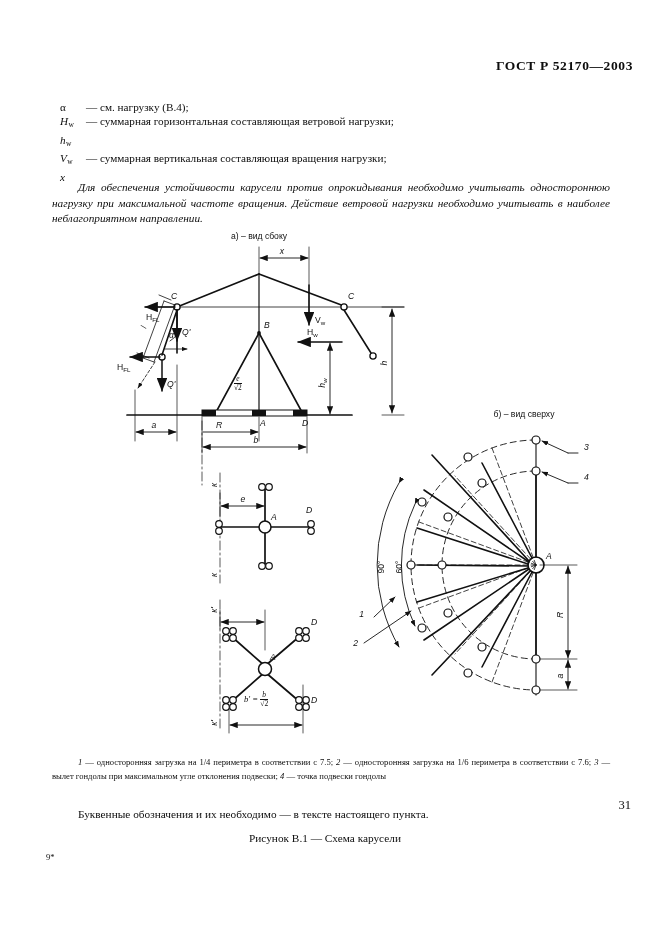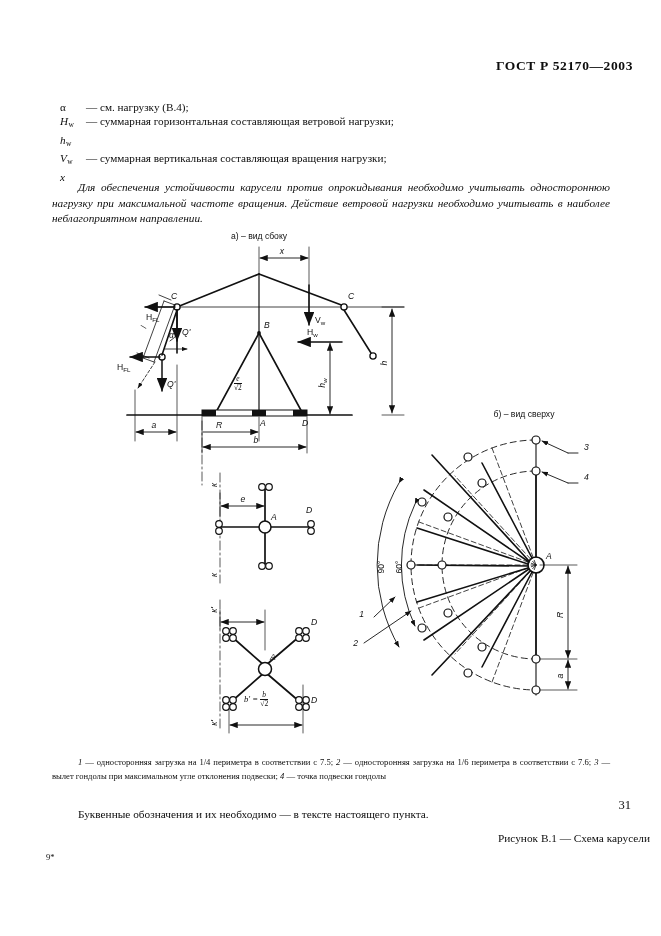--- a/index.html
+++ b/index.html
@@ -117,7 +117,7 @@
     left: 0;
     top: 832px;
     width: 650px;
-    text-align: right;
+    text-align: center;
     font-size: 11.3px;
   }
 

